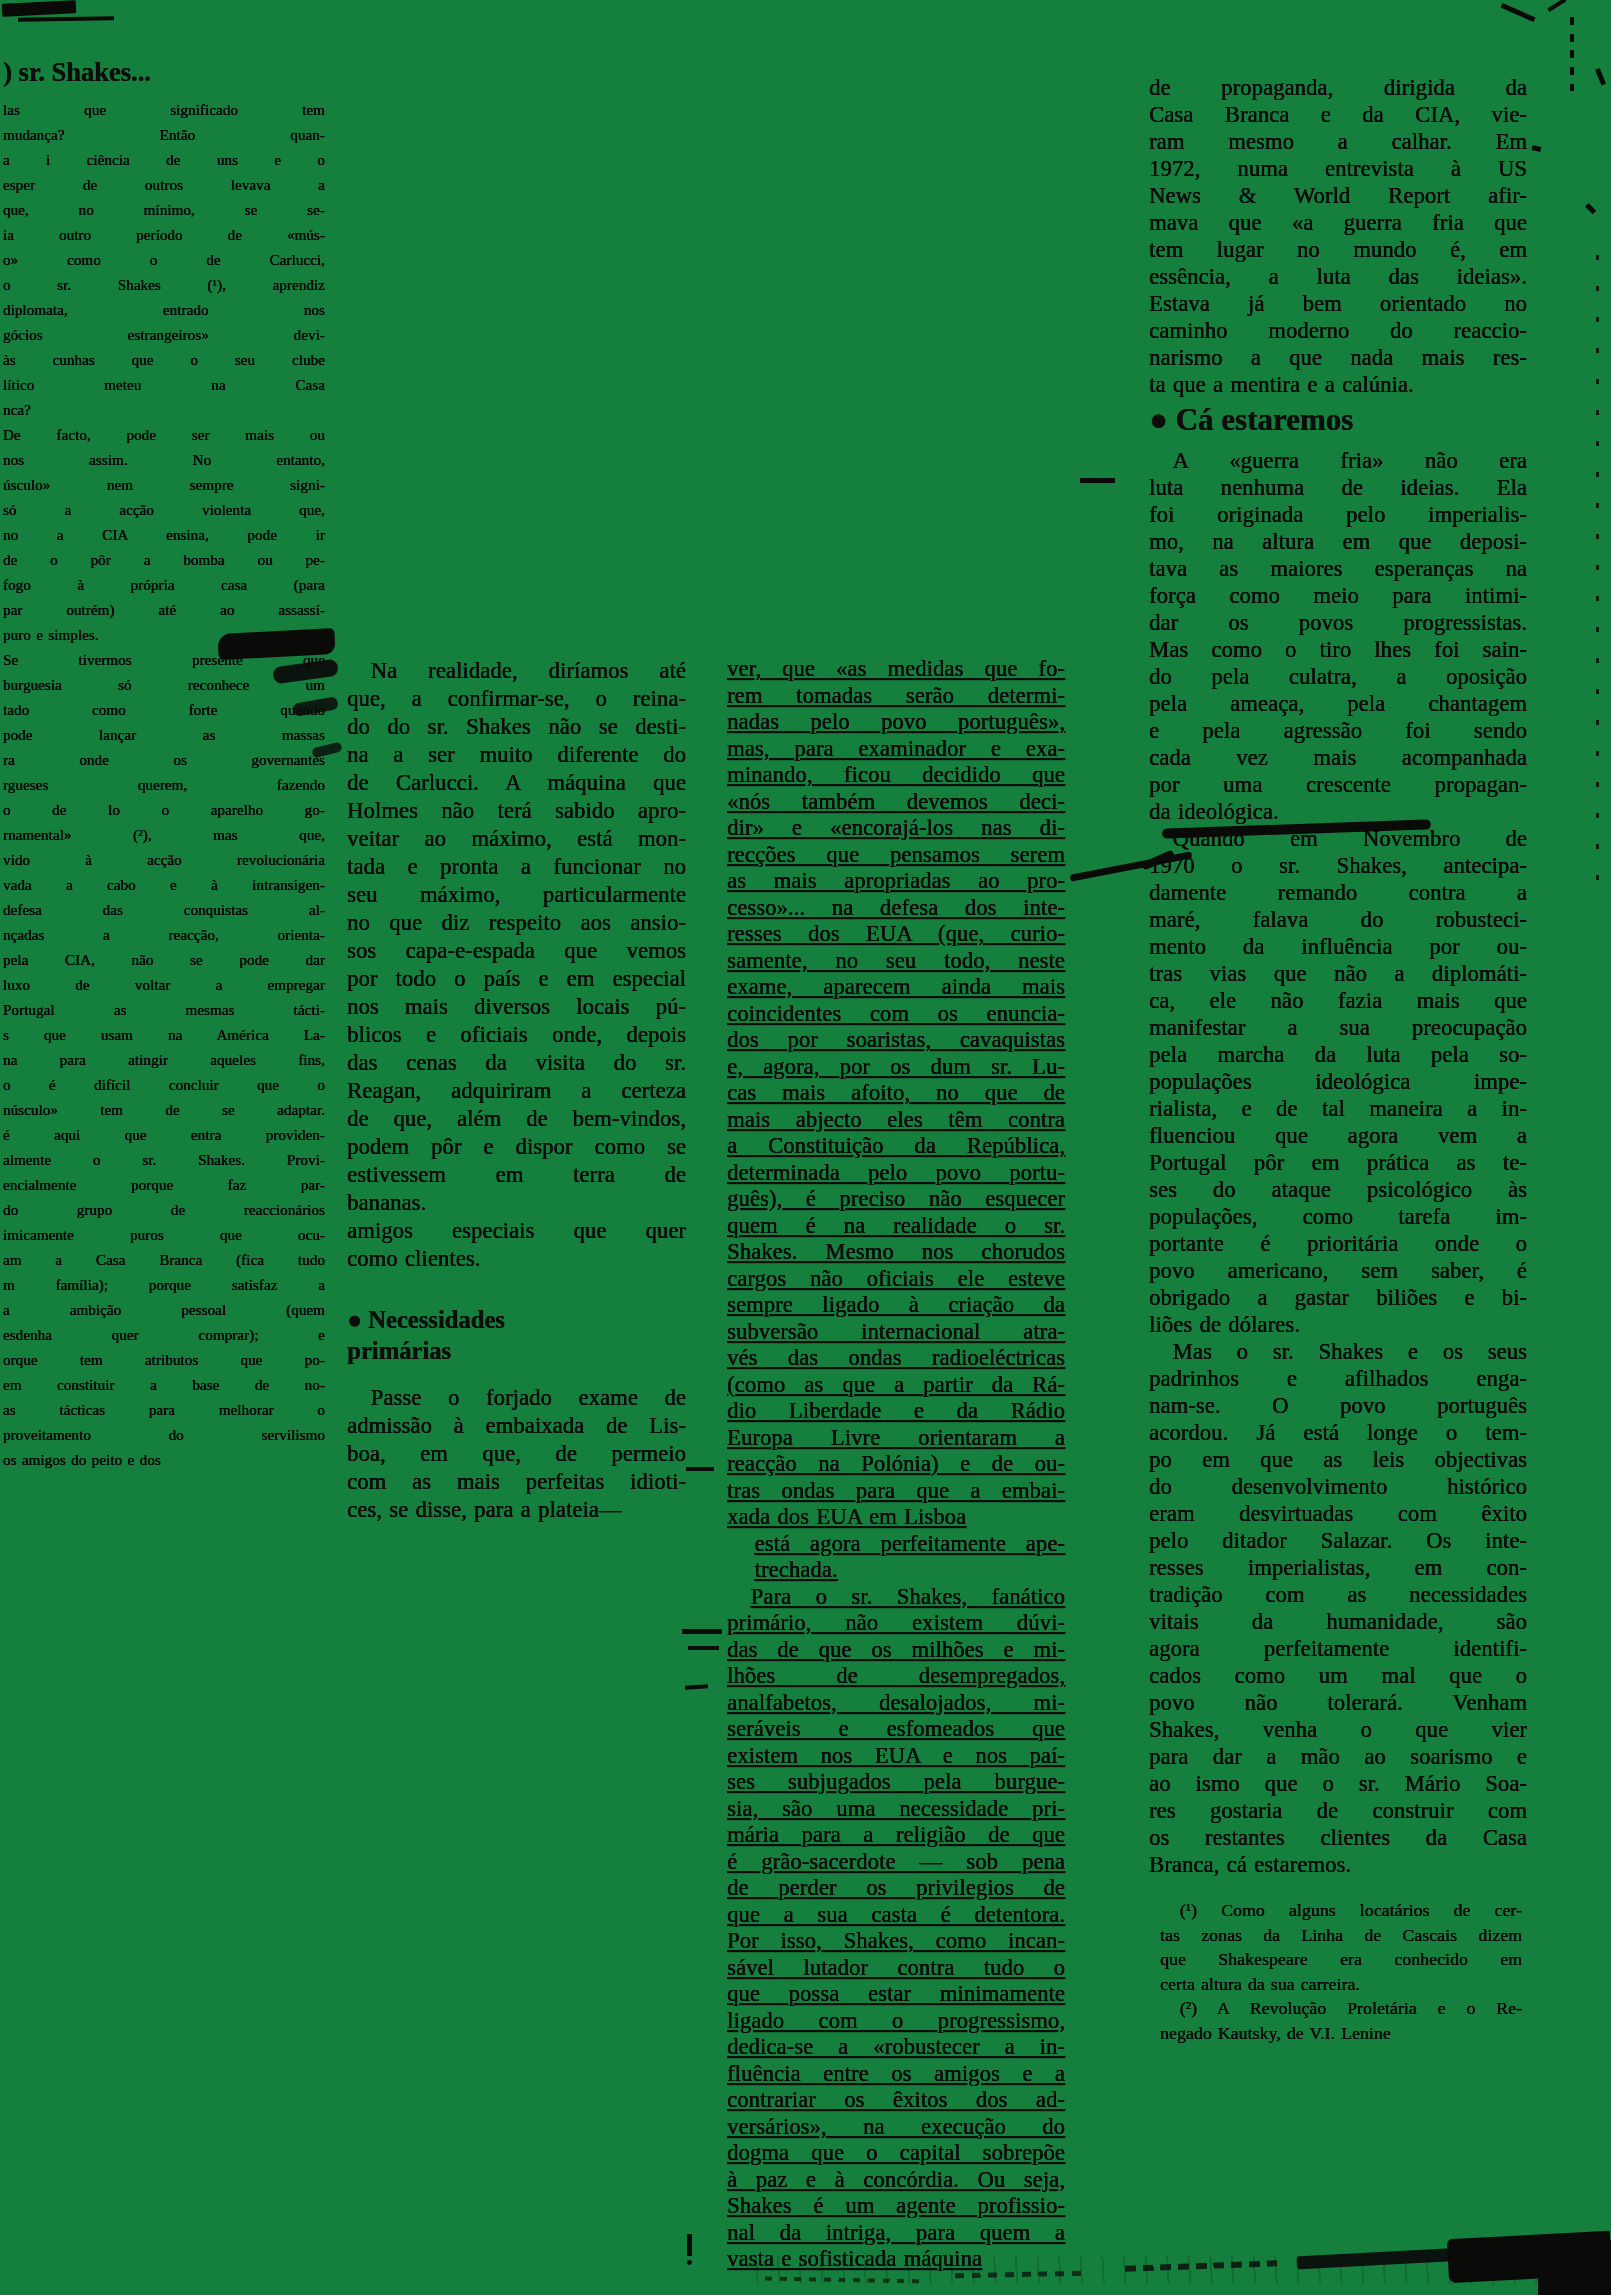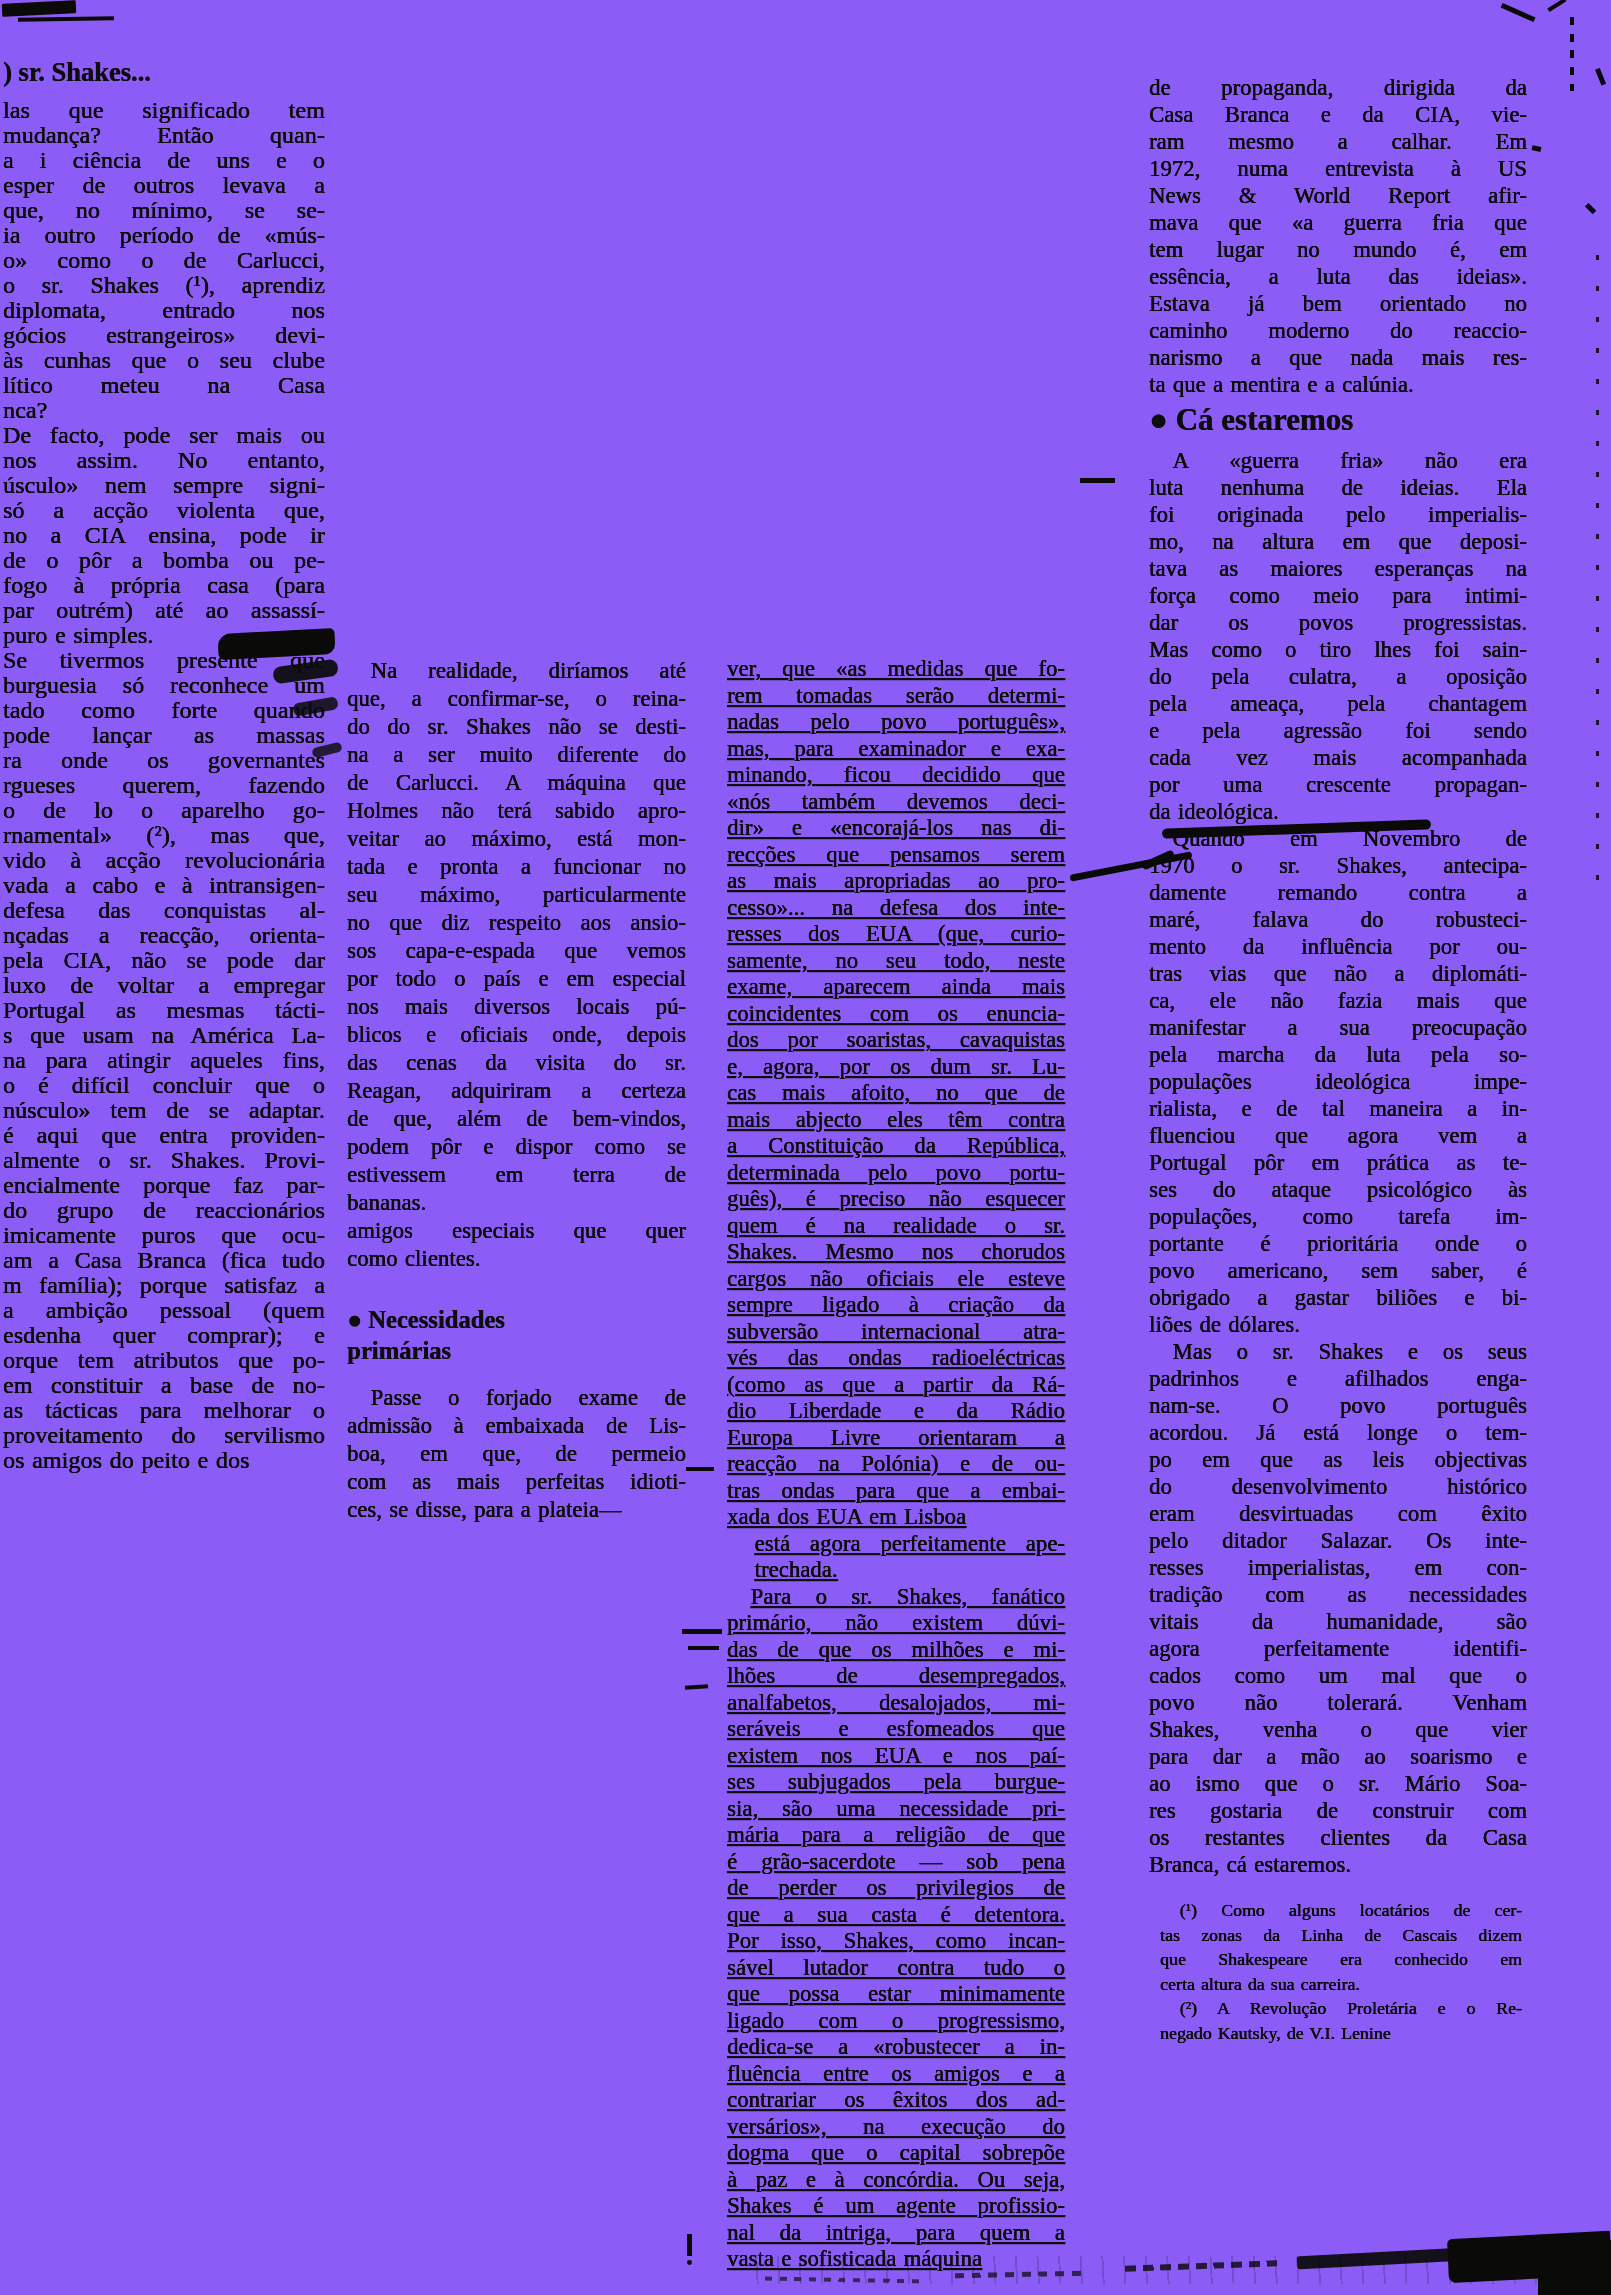--- a/index.html
+++ b/index.html
@@ -65,7 +65,7 @@
 </head>
 <body>
 
-<div class="page" id="page" style="background: #8b5cf6; color: rgb(13, 13, 12);">
+<div class="page" id="page" style="background: #15803d; color: rgb(13, 13, 12);">
   <div id="col1" class="col">
       <div class="block heading-block">
         <div class="hline">) sr. Shakes...</div>

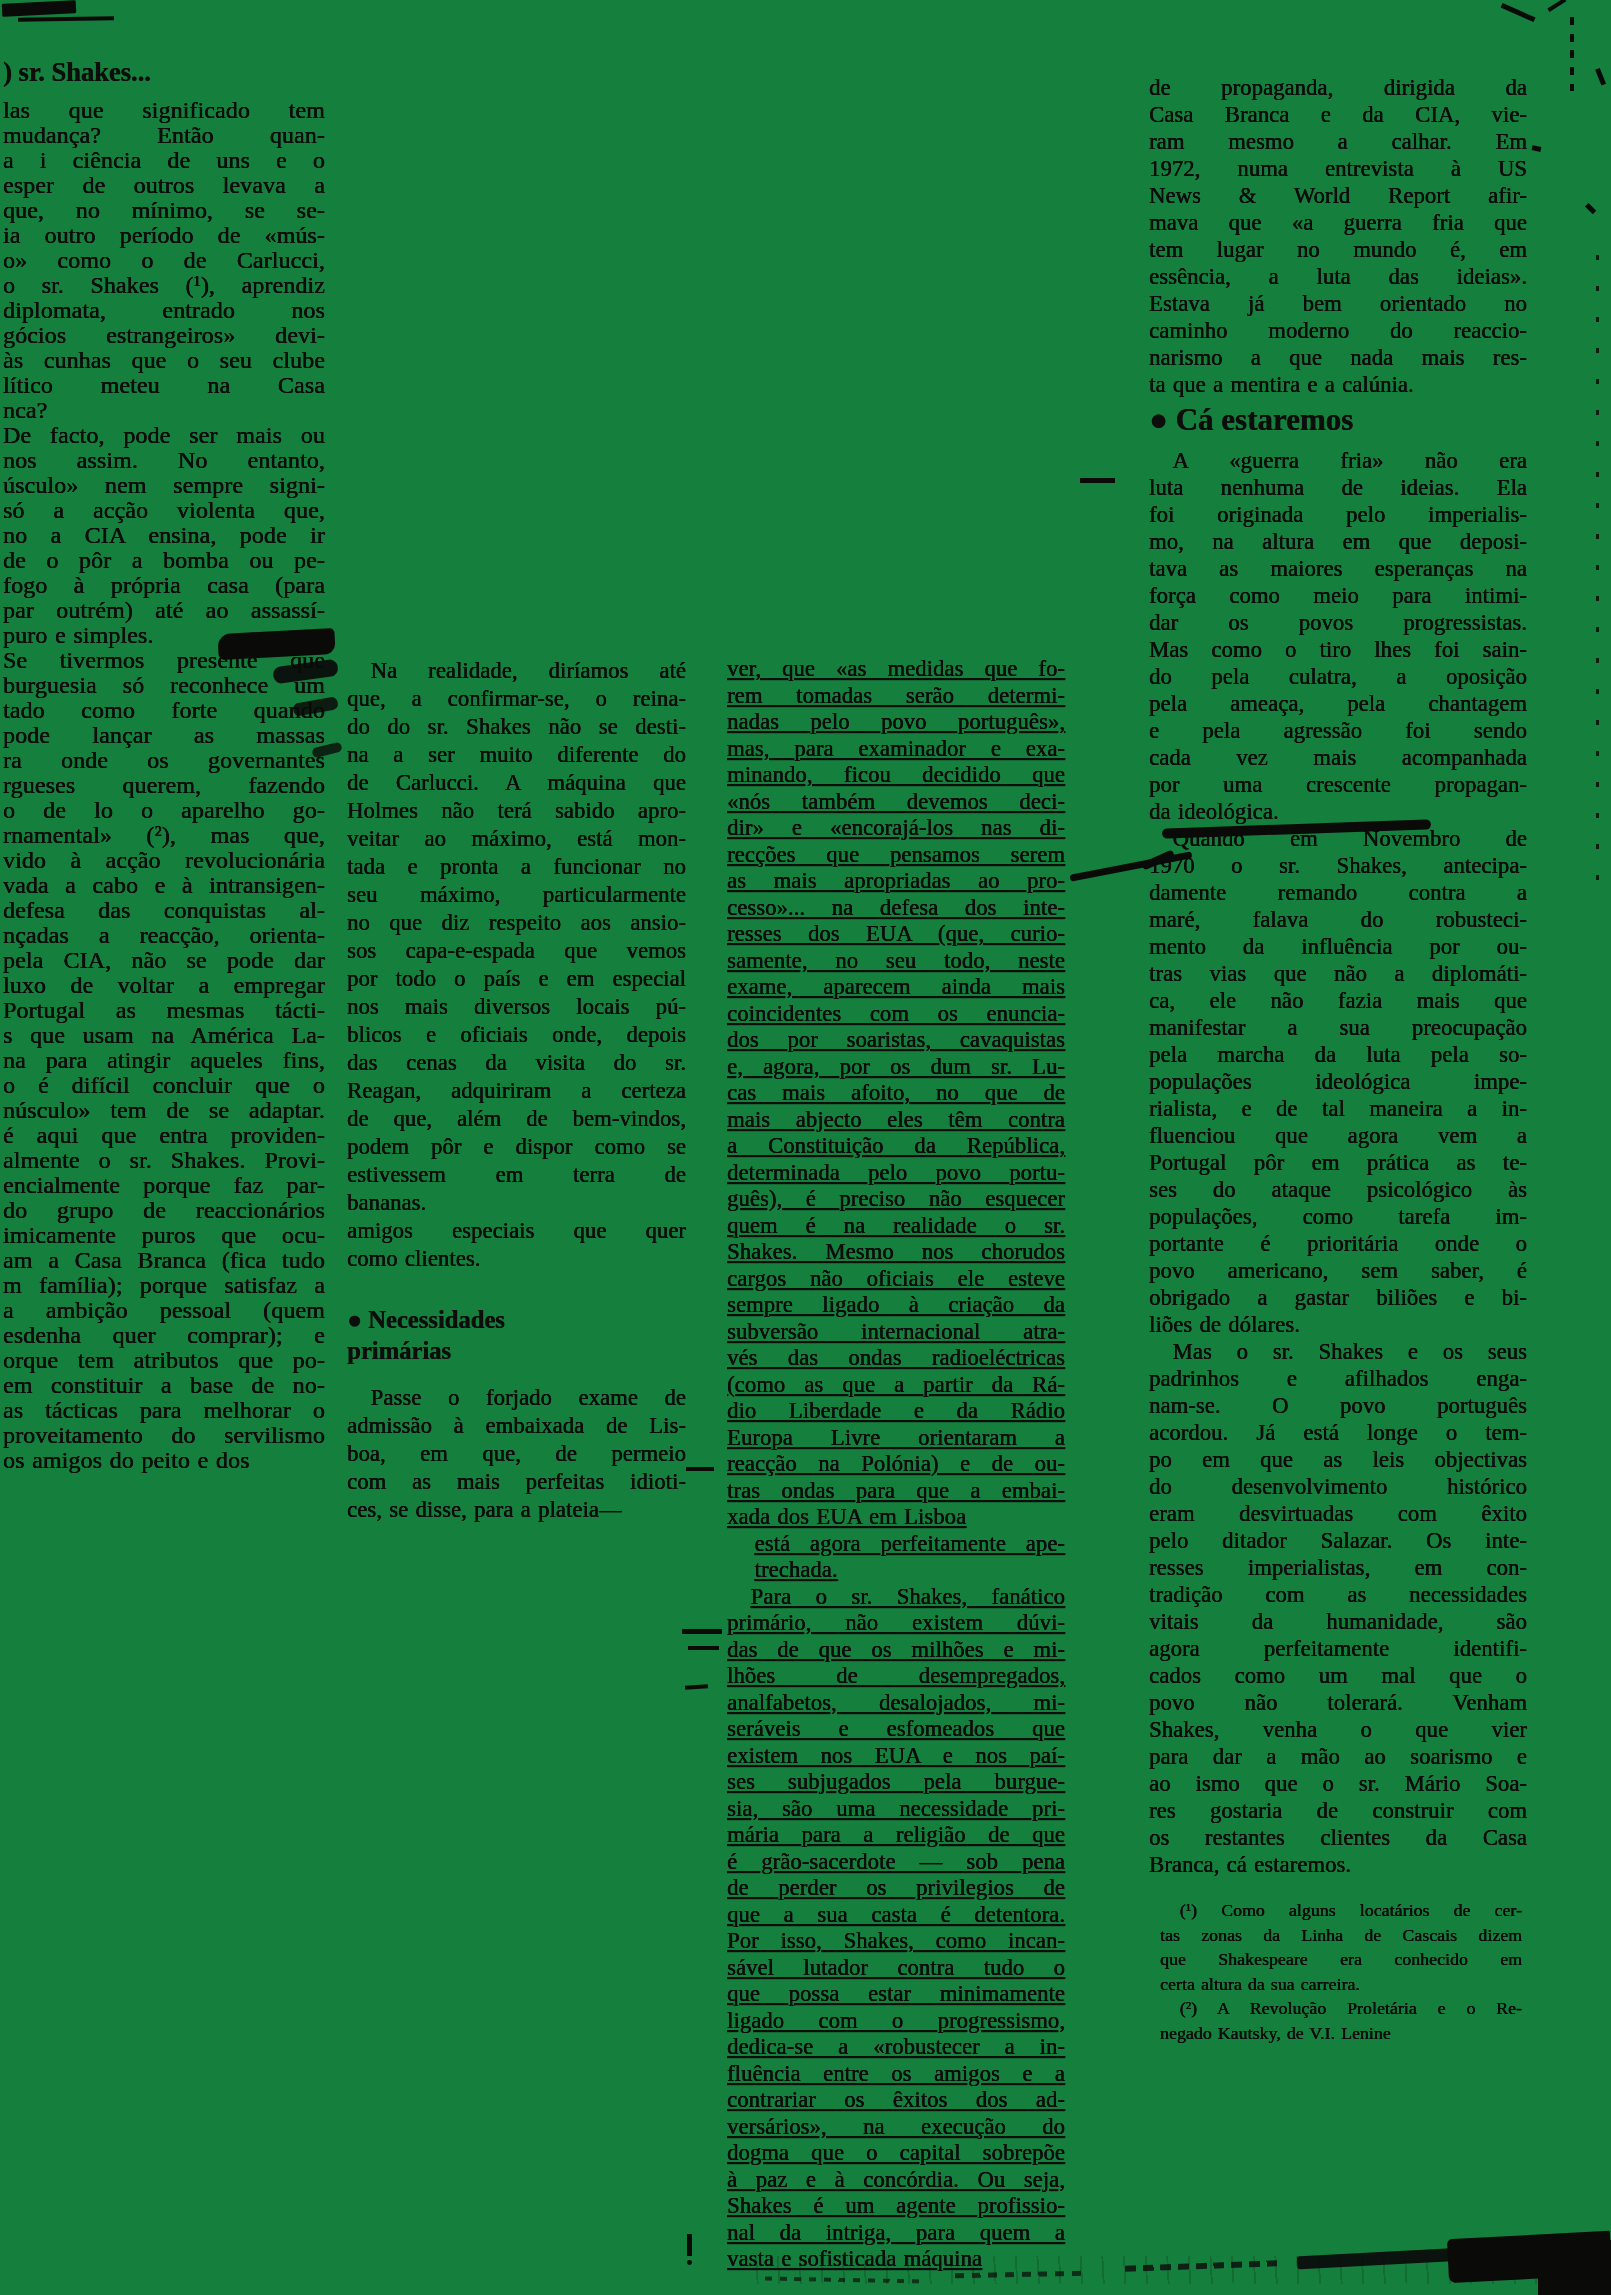--- a/index.html
+++ b/index.html
@@ -16,7 +16,7 @@
          text-shadow:0.5px 0 0 currentColor;}
   
   #col1{left:2.9px;top:58px;width:322px;}
-  #col1 .line{font-size:24px;line-height:25px;}
+  #col1 .line{font-size:15px;line-height:25px;}
   #col1 .hline{font-size:26.5px;line-height:29.5px;}
   #col2{left:347px;top:657px;width:339px;}
   #col2 .line{font-size:22.6px;line-height:28px;}

